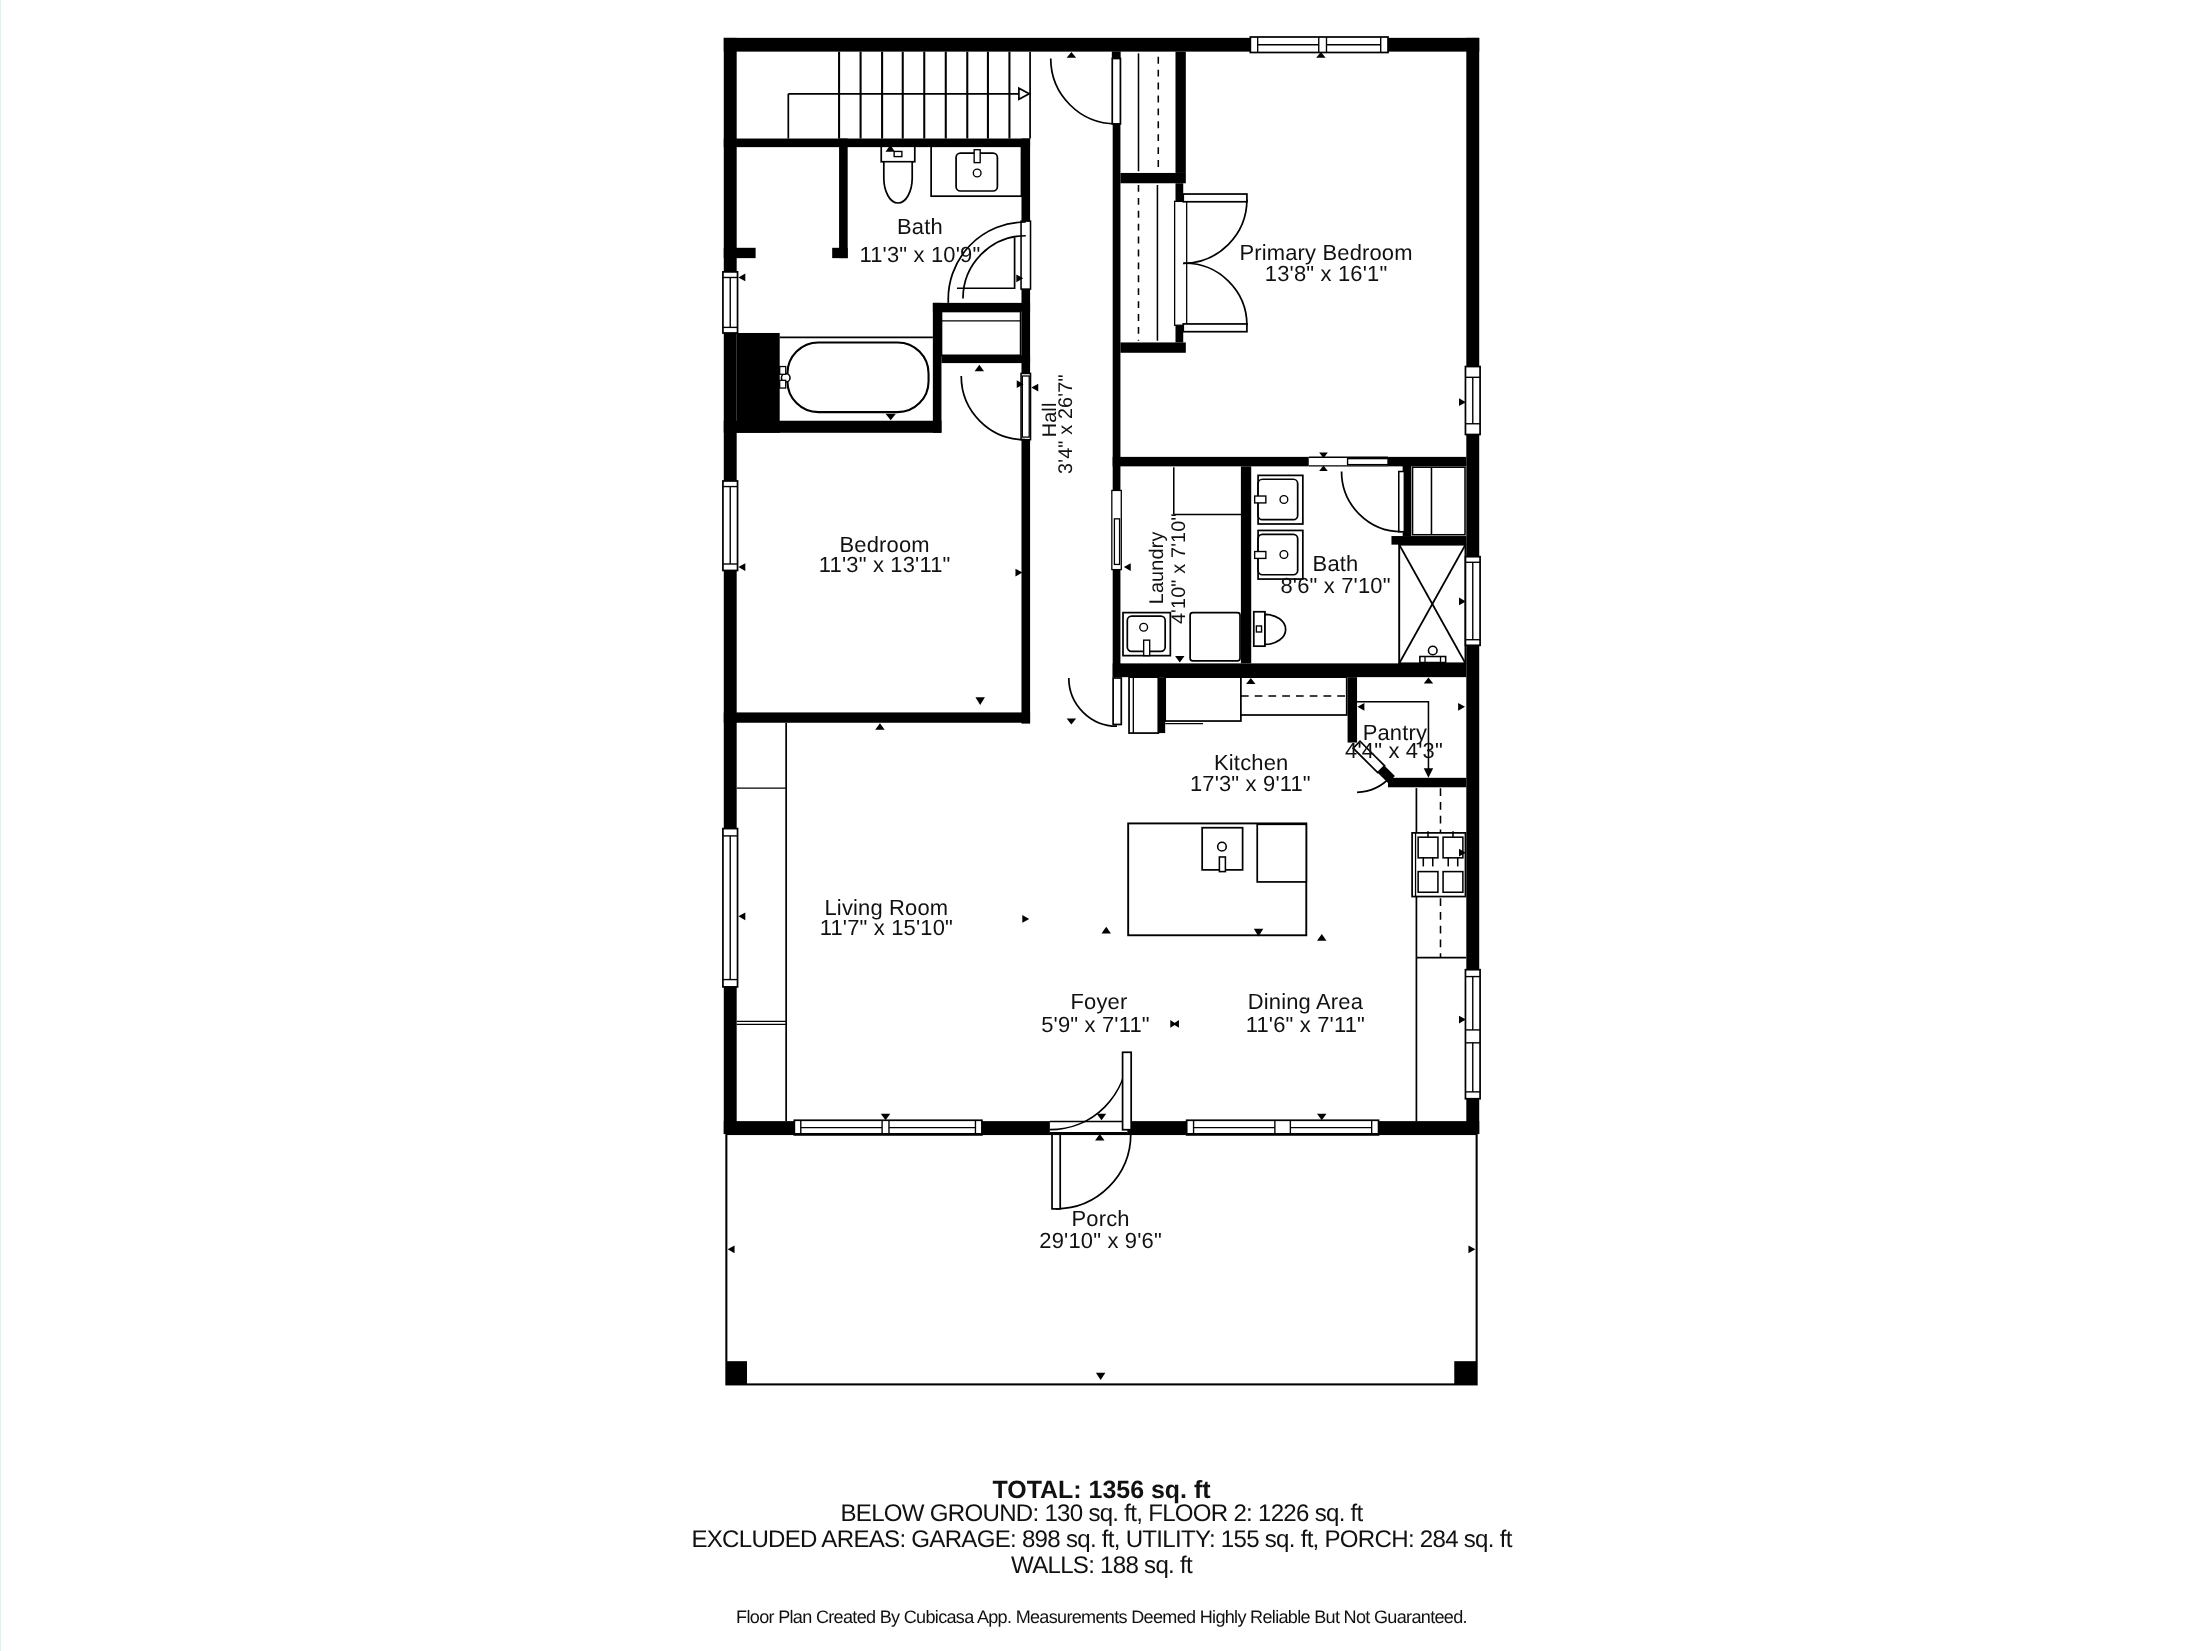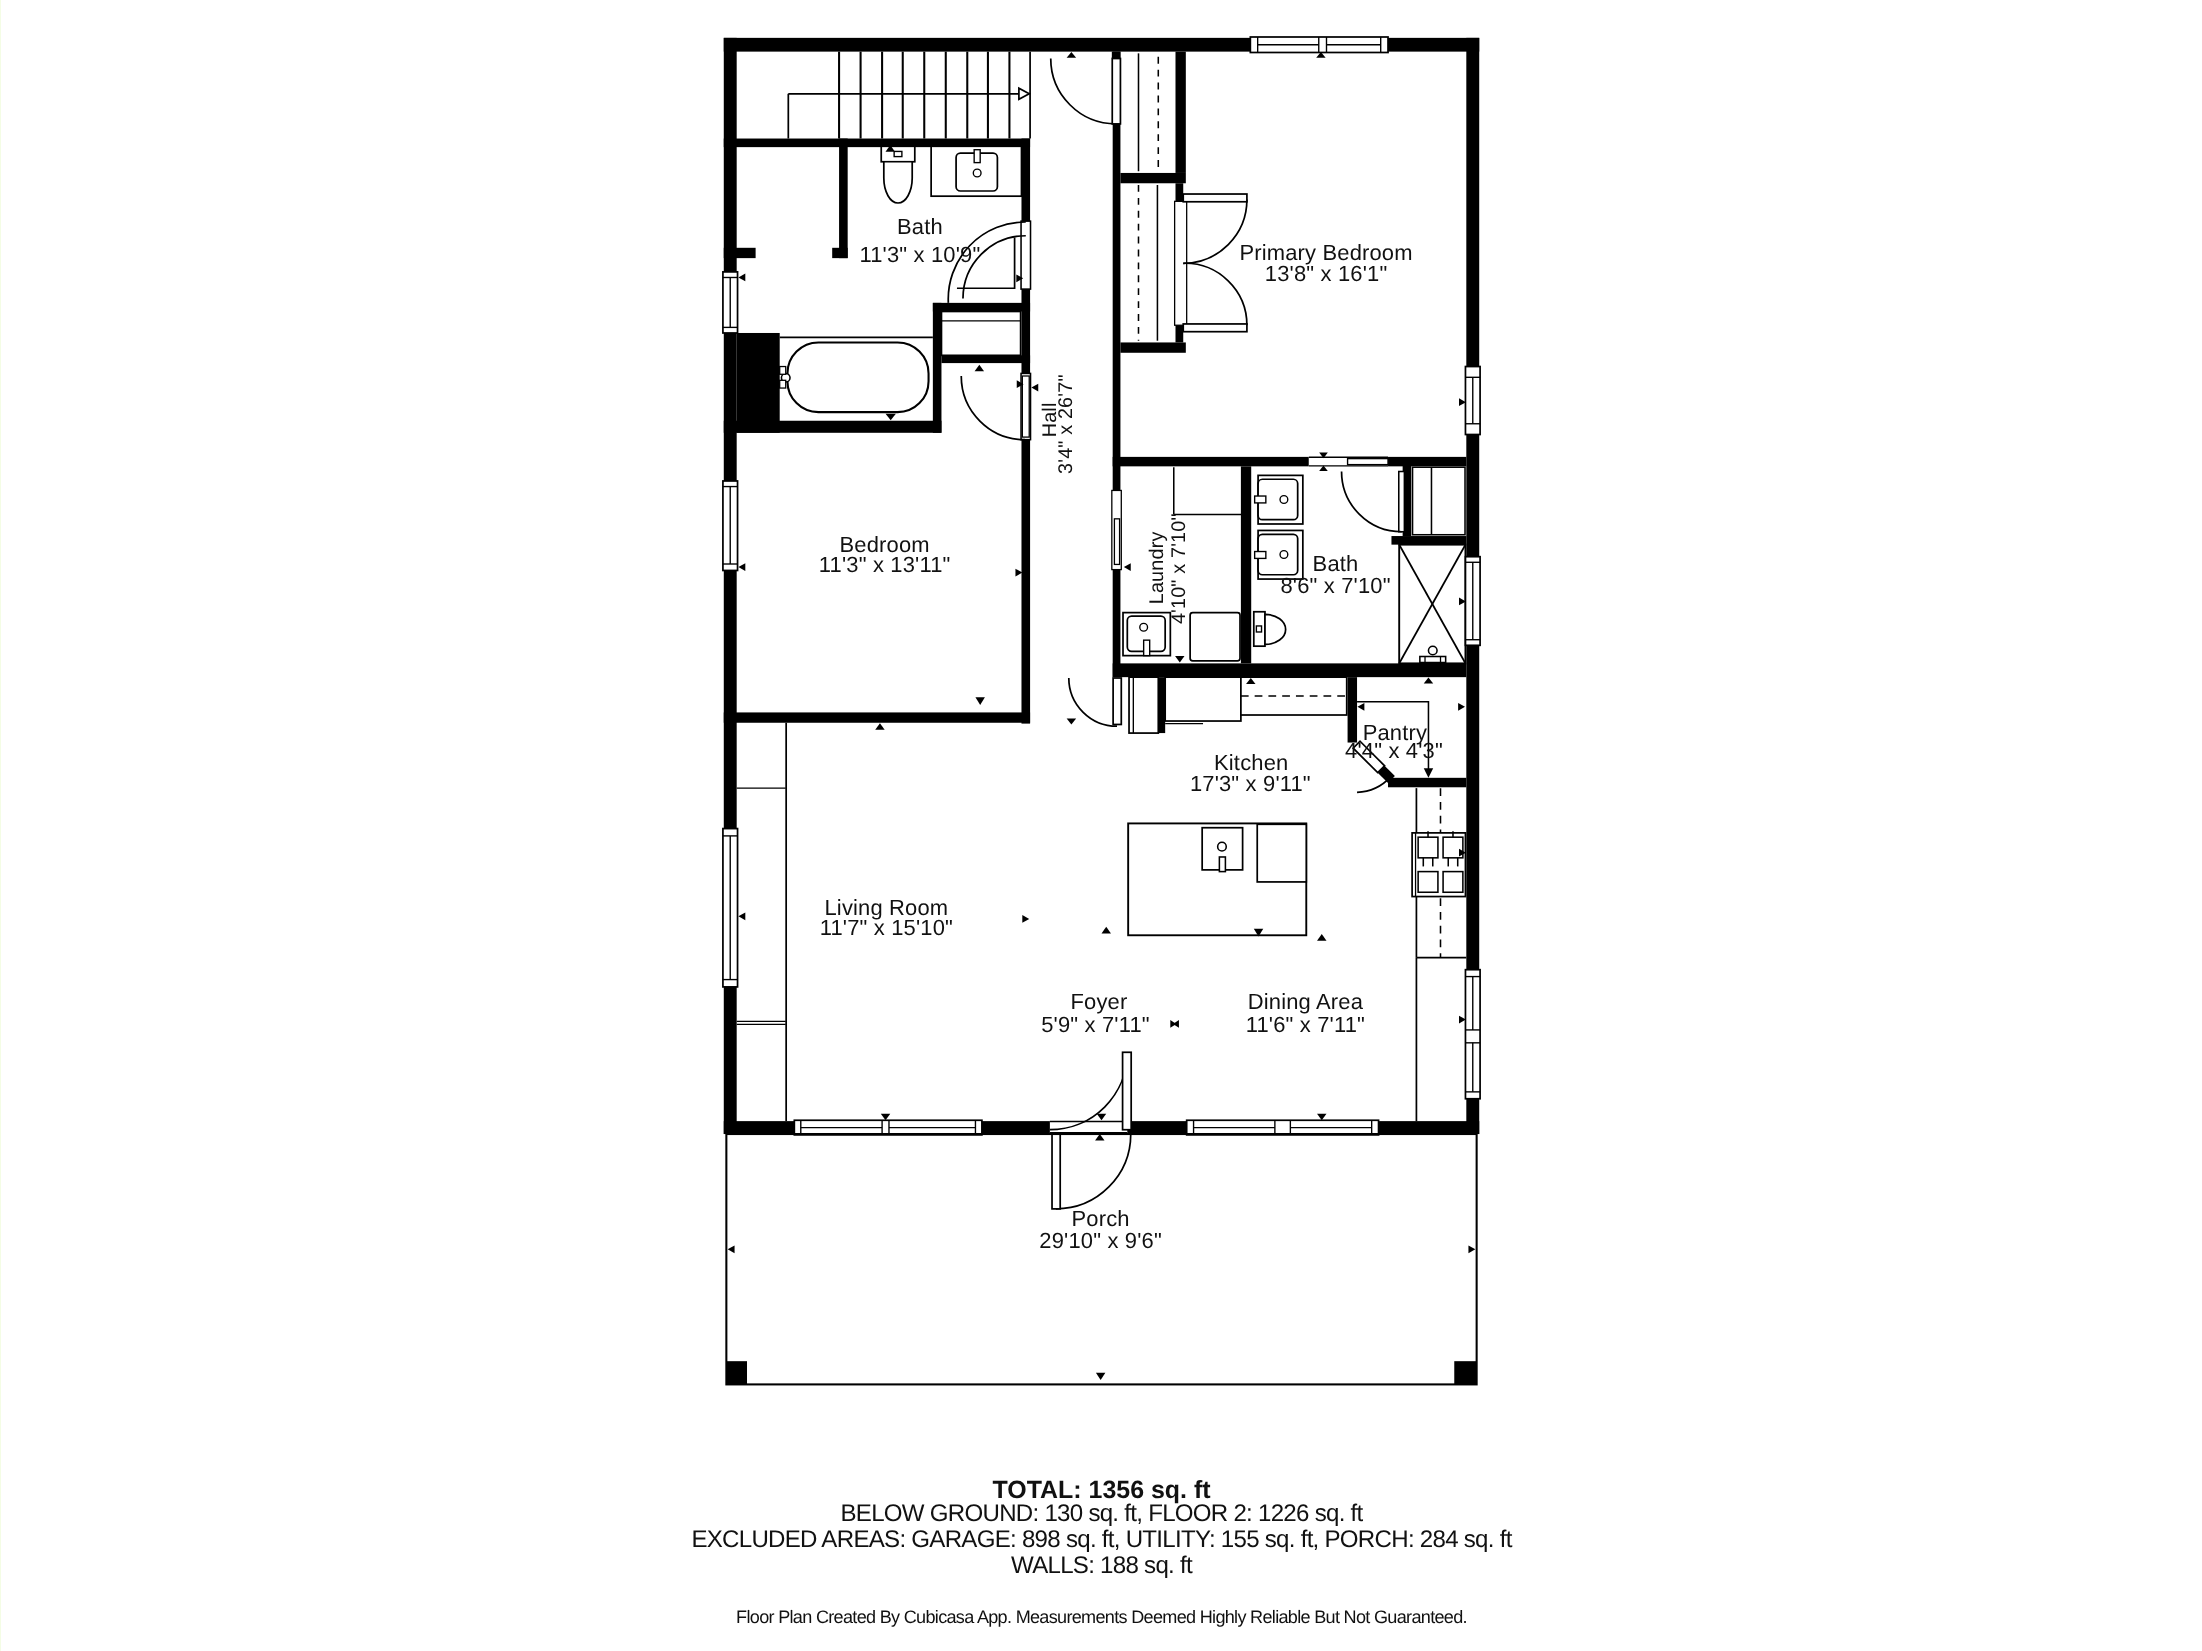--- a/index.html
+++ b/index.html
@@ -3,7 +3,7 @@
 <meta charset="utf-8">
 <style>
   html,body{margin:0;padding:0;background:#ffffff;}
-  #page{width:2021px;height:1652px;position:relative;background:#bef264;transform:translateZ(0);will-change:transform;padding-left:10px;}
+  #page{width:2021px;height:1652px;position:relative;background:#22c55e;transform:translateZ(0);will-change:transform;padding-left:10px;}
   svg{position:absolute;top:0;left:0;}
   text{font-family:"Liberation Sans", sans-serif;fill:#111111;-webkit-font-smoothing:antialiased;text-rendering:geometricPrecision;}
   .rl{font-size:25.5px;letter-spacing:0.2px;}

